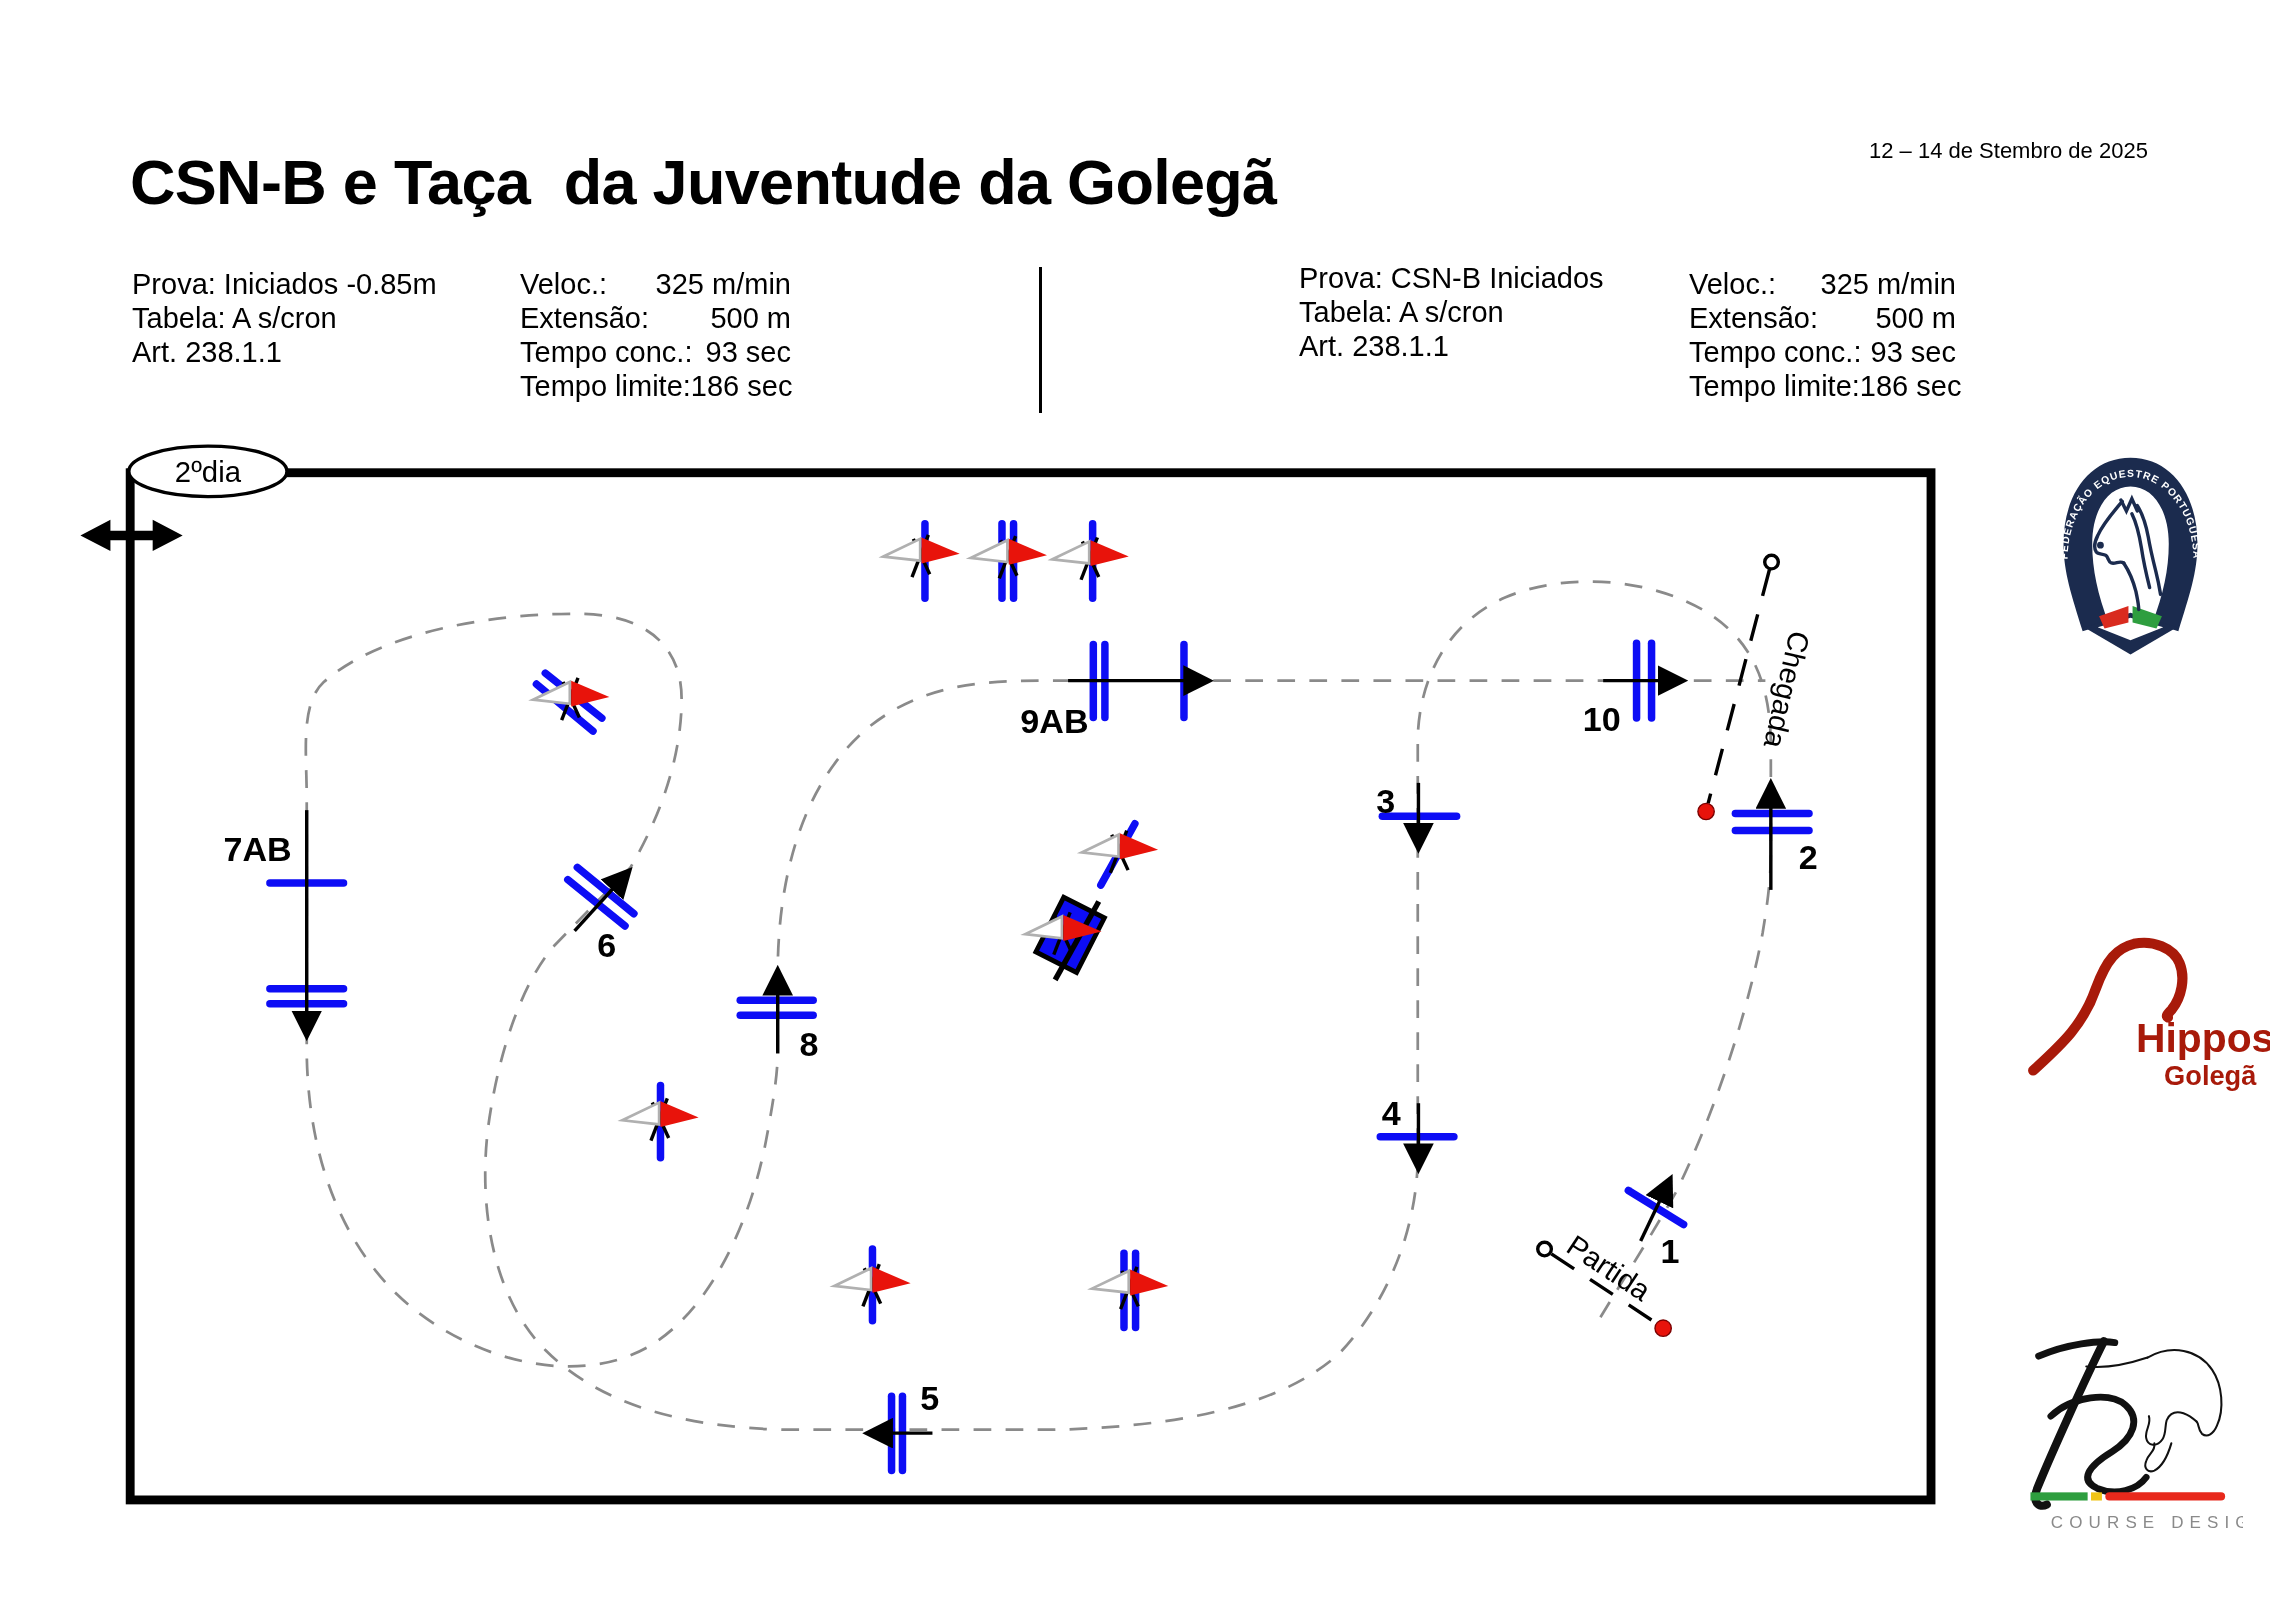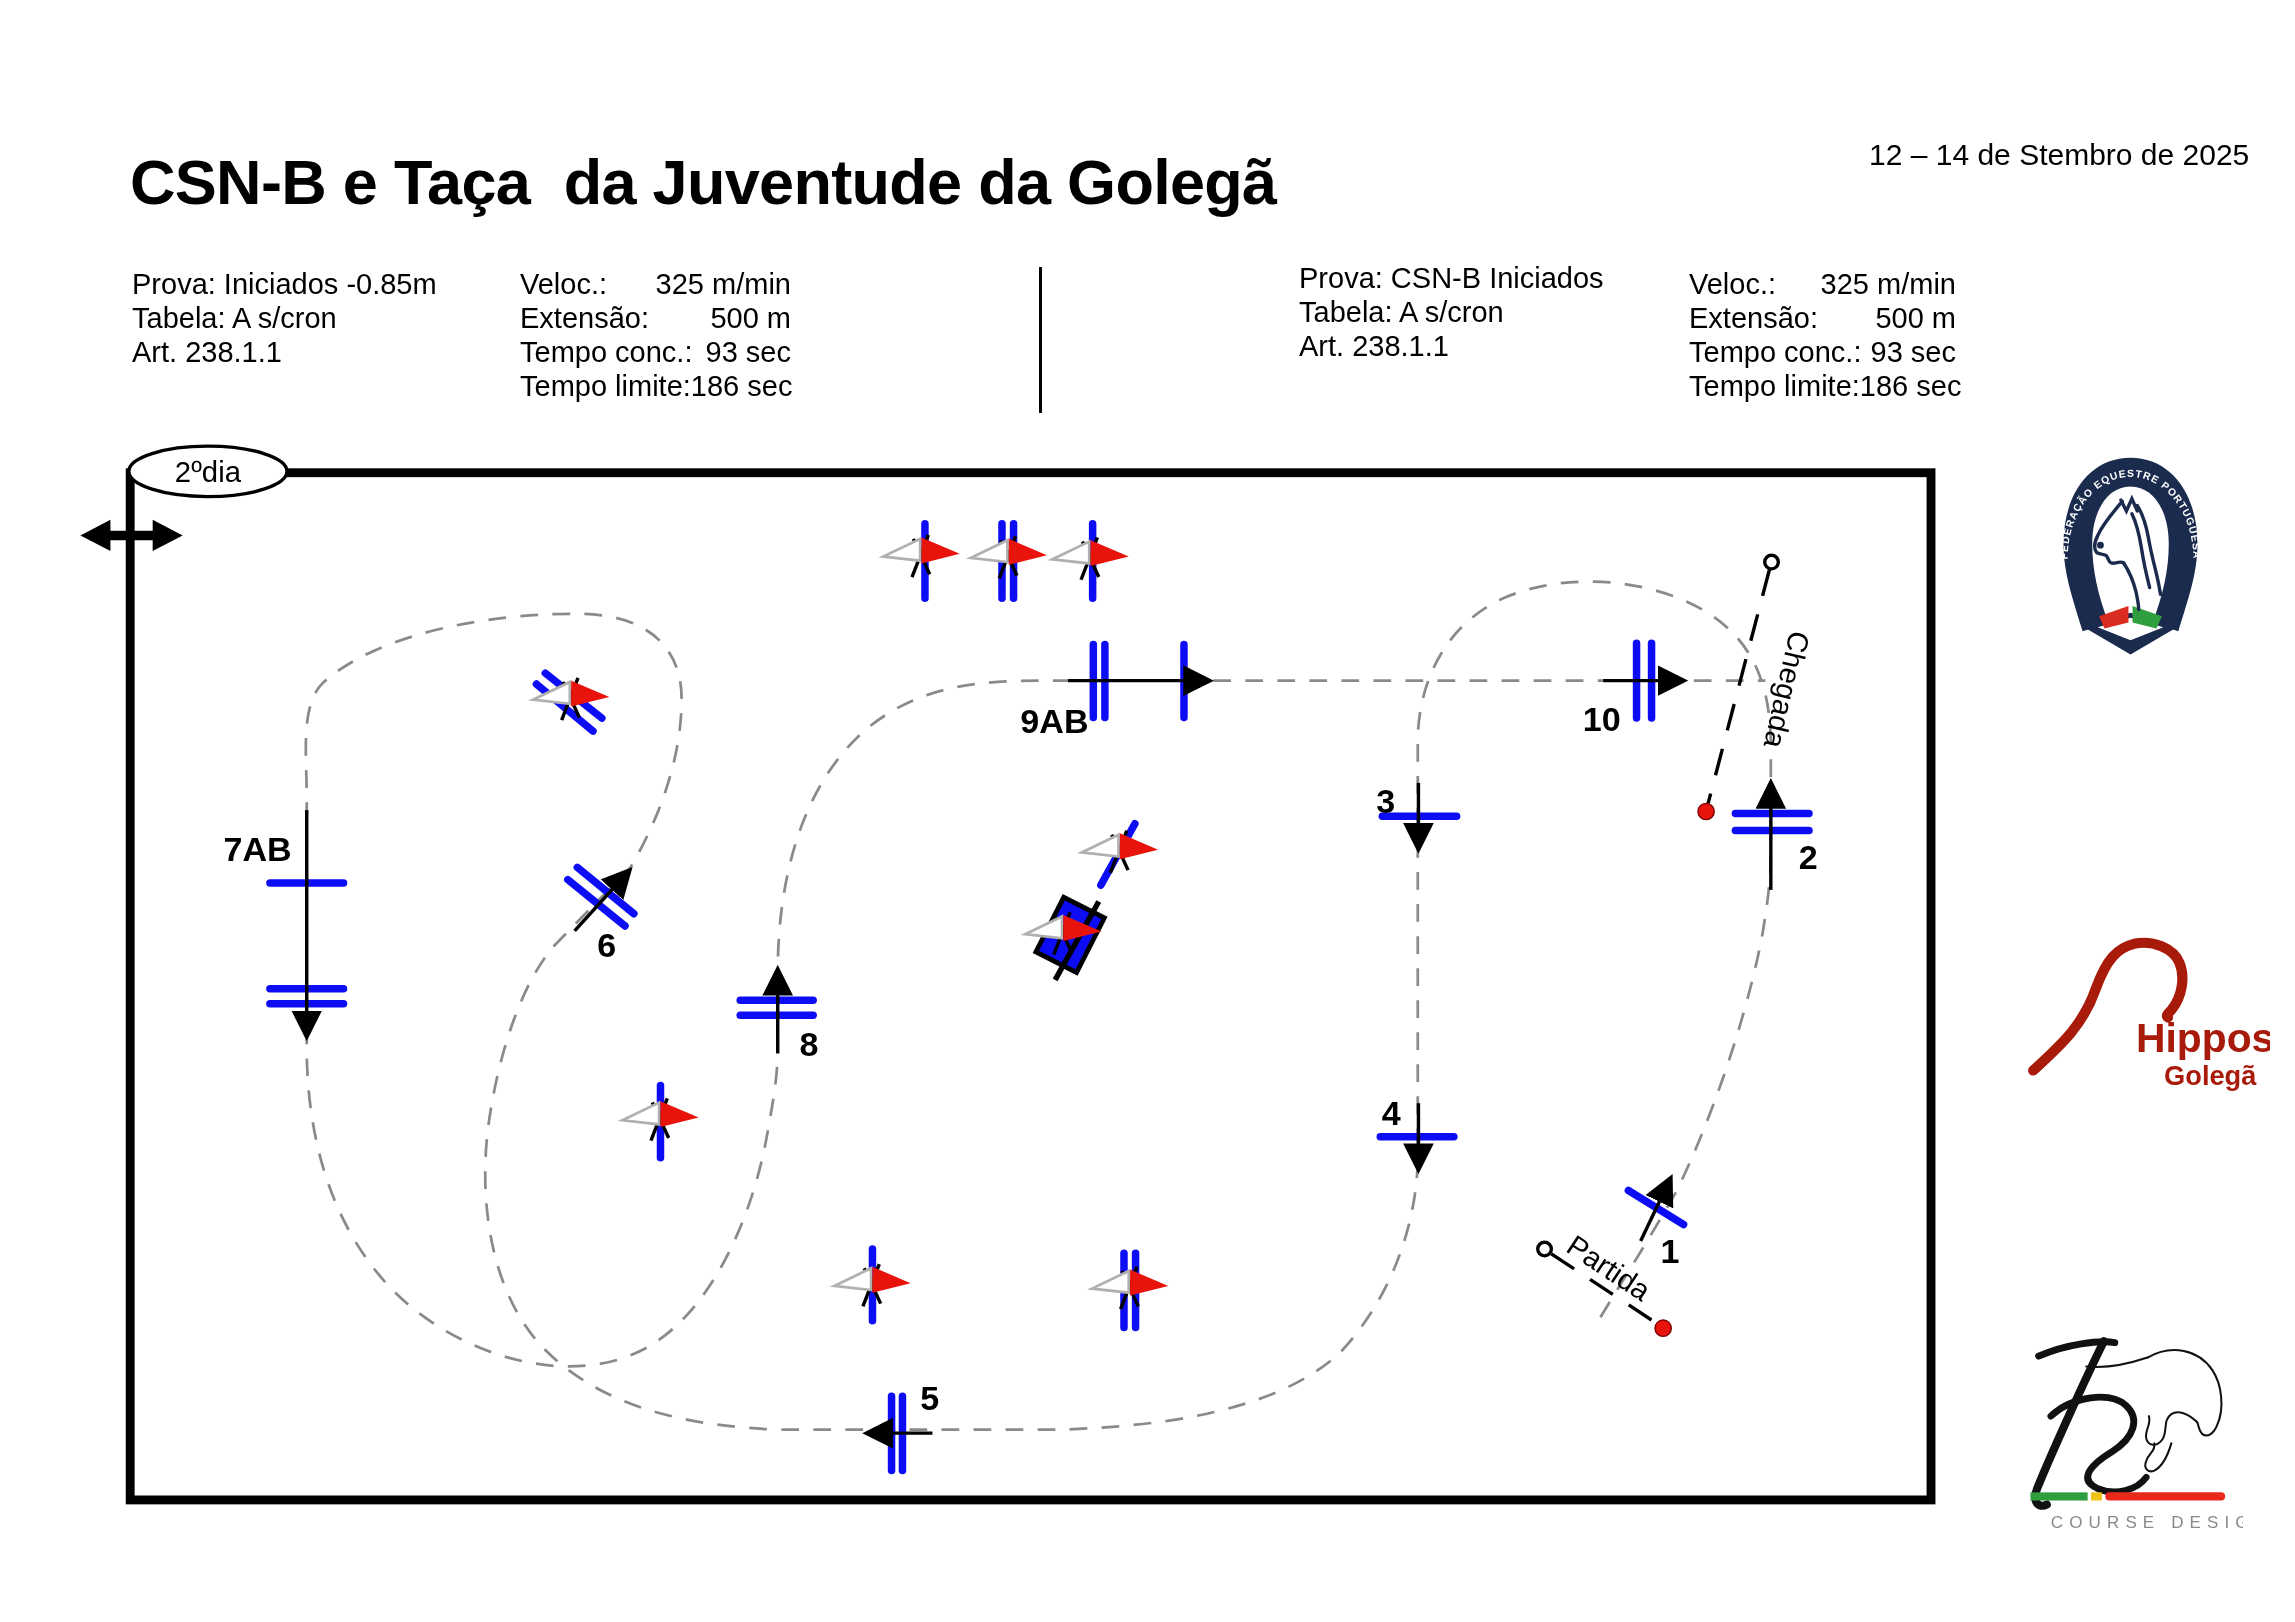--- a/index.html
+++ b/index.html
@@ -9,7 +9,7 @@
   }
   .abs{position:absolute;}
   .title{font-size:63px;font-weight:bold;letter-spacing:-0.7px;white-space:pre;}
-  .date{font-size:30px;}
+  .date{font-size:22px;}
   .info-line{font-size:29px;height:34px;white-space:pre;}
   .irow{display:flex;justify-content:space-between;font-size:29px;height:34px;white-space:pre;}
   .divider{width:2.7px;background:#000;}

